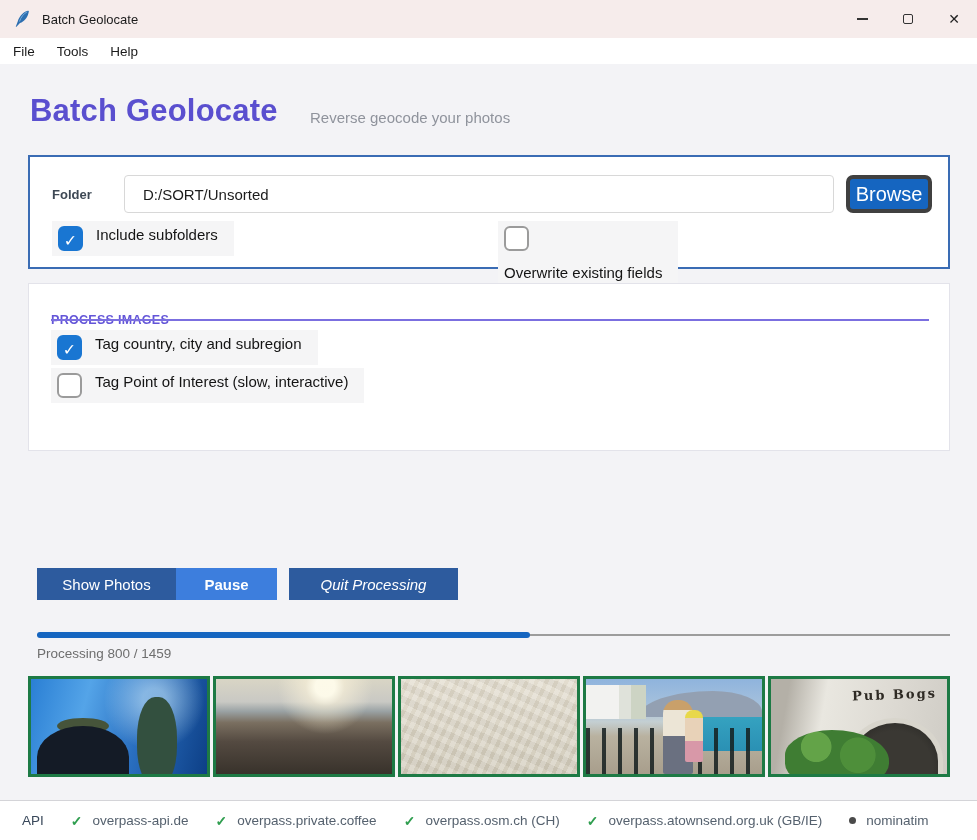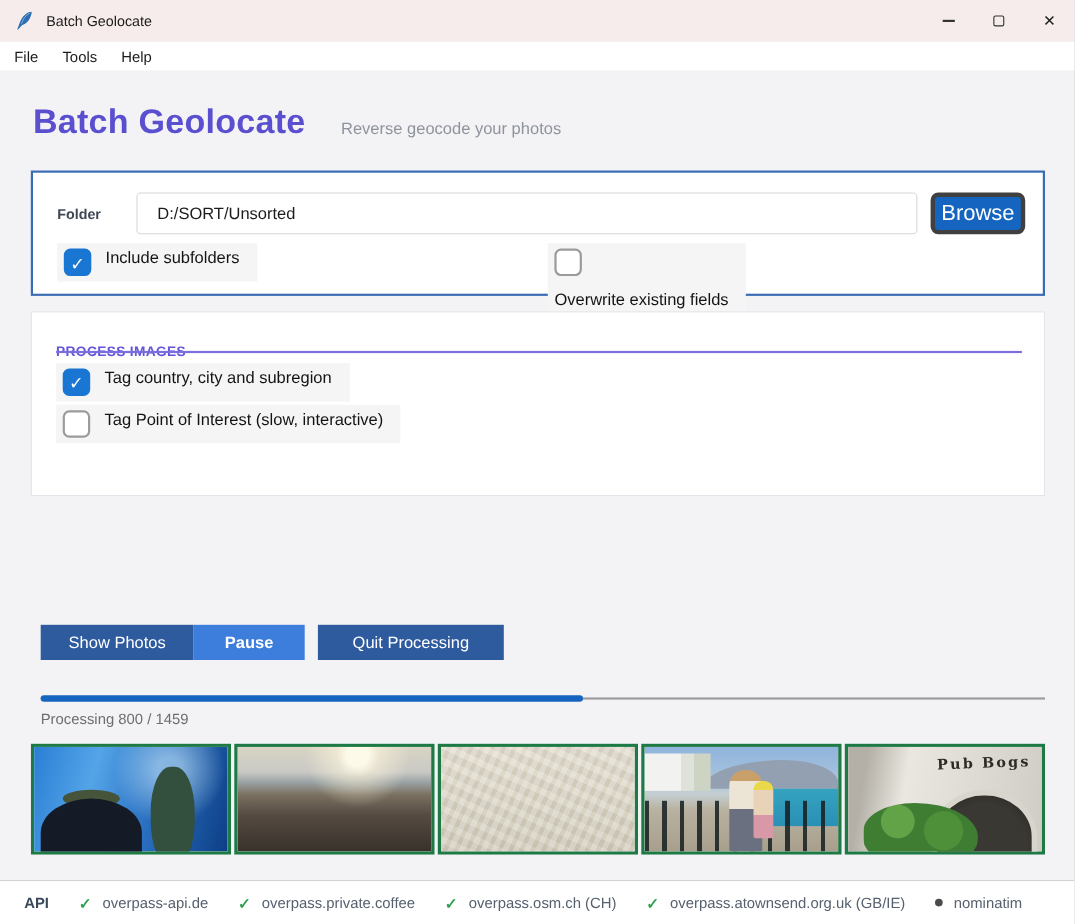--- a/index.html
+++ b/index.html
@@ -56,7 +56,7 @@
     font-family:"Liberation Sans", sans-serif; font-size:15px; cursor:pointer; }
   .btn-show { left:37px; width:139px; background:#2d5b9e; }
   .btn-pause { left:176px; width:101px; background:#3d7edd; font-weight:bold; }
-  .btn-quit { left:289px; width:169px; background:#2d5b9e; }
+  .btn-quit { left:289px; width:169px; background:#2d5b9e;font-style:italic; }
   
   .progress-track { position:absolute; left:37px; top:634px; width:913px; height:2px; background:#9c9c9c; }
   .progress-fill { position:absolute; left:37px; top:632px; height:6px; background:#1565c0; border-radius:3px; }

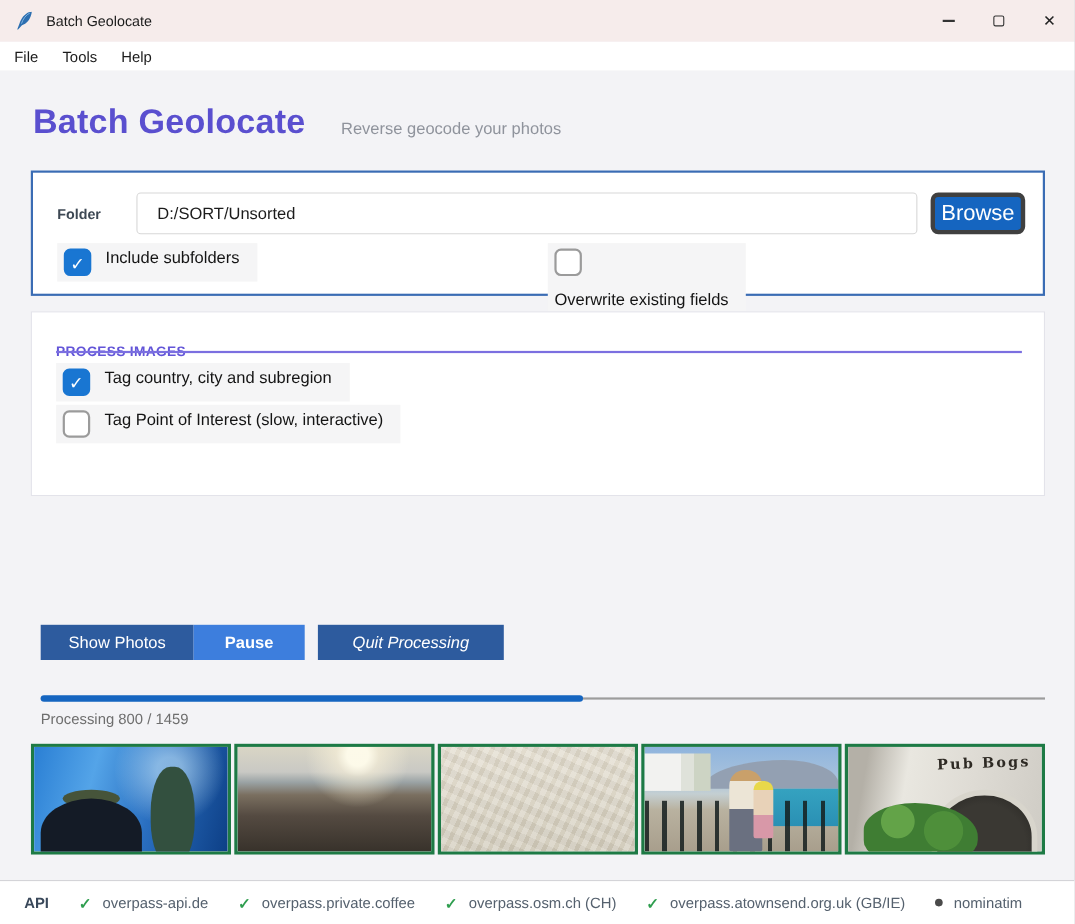--- a/index.html
+++ b/index.html
@@ -105,7 +105,7 @@
   
   .statusbar { position:absolute; left:0; right:0; top:800px; height:40px; background:#fff;
     border-top:1px solid #d4d4d8; display:flex; align-items:center; padding-left:22px; gap:27px; }
-  .api-label { font-size:13.5px; font-weight:bold; color:#39485a; }
+  .api-label { font-size:13.5px; font-weight:normal; color:#39485a; }
   .svc { display:flex; align-items:center; gap:10px; }
   .svc-name { font-size:13.5px; color:#55616e; }
   .check-glyph { color:#2f9e4f; font-size:14px; font-weight:bold; }

